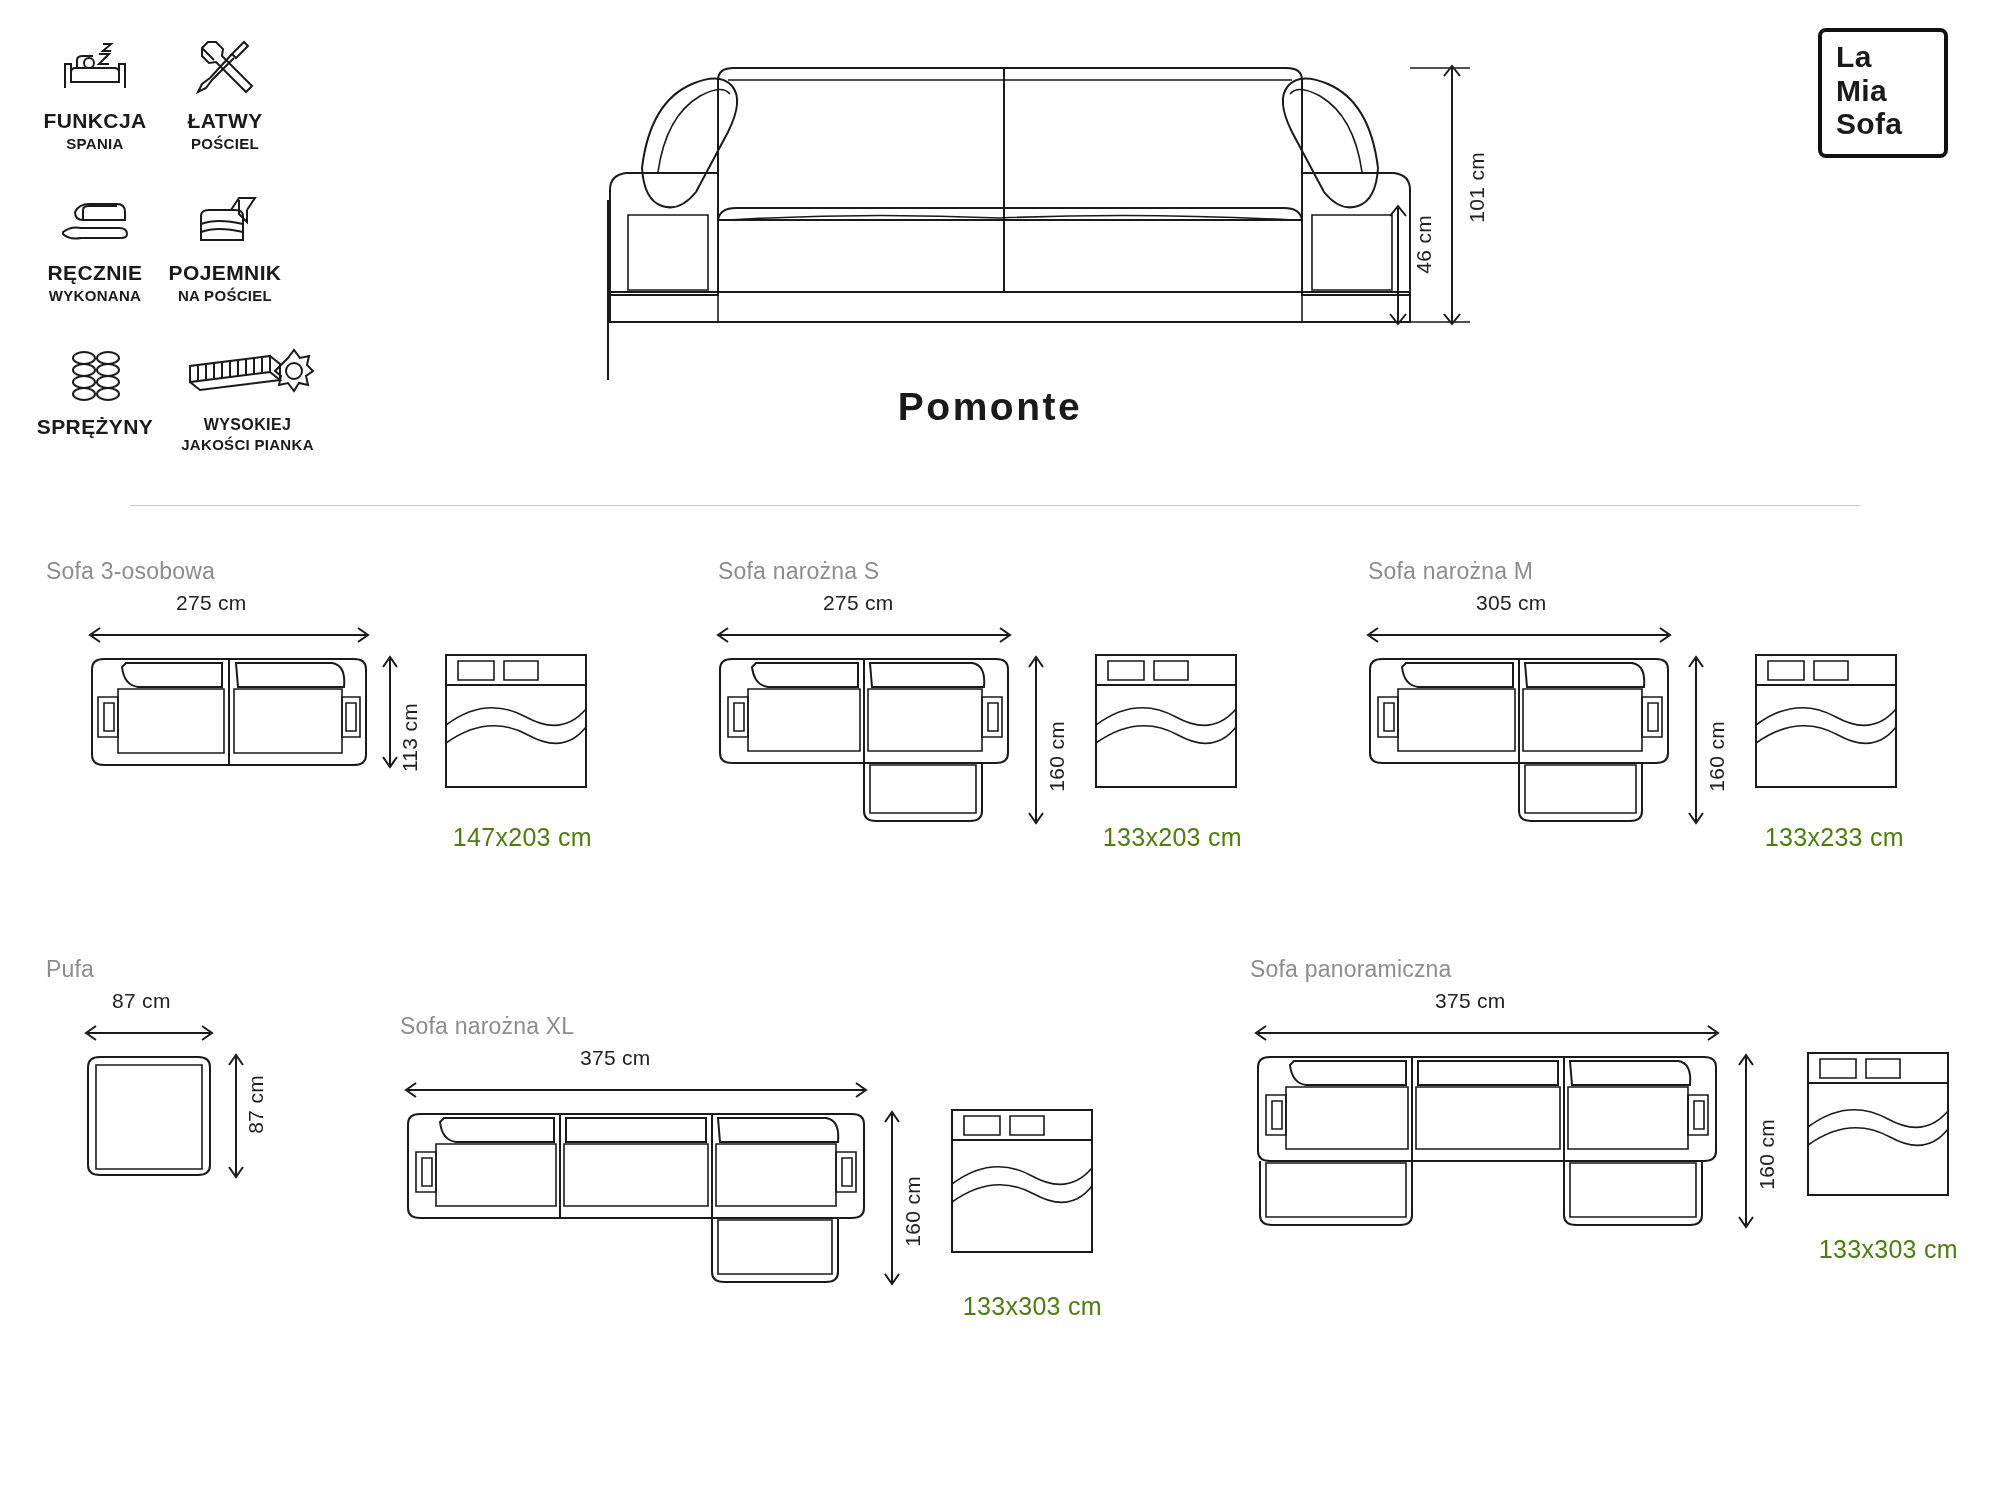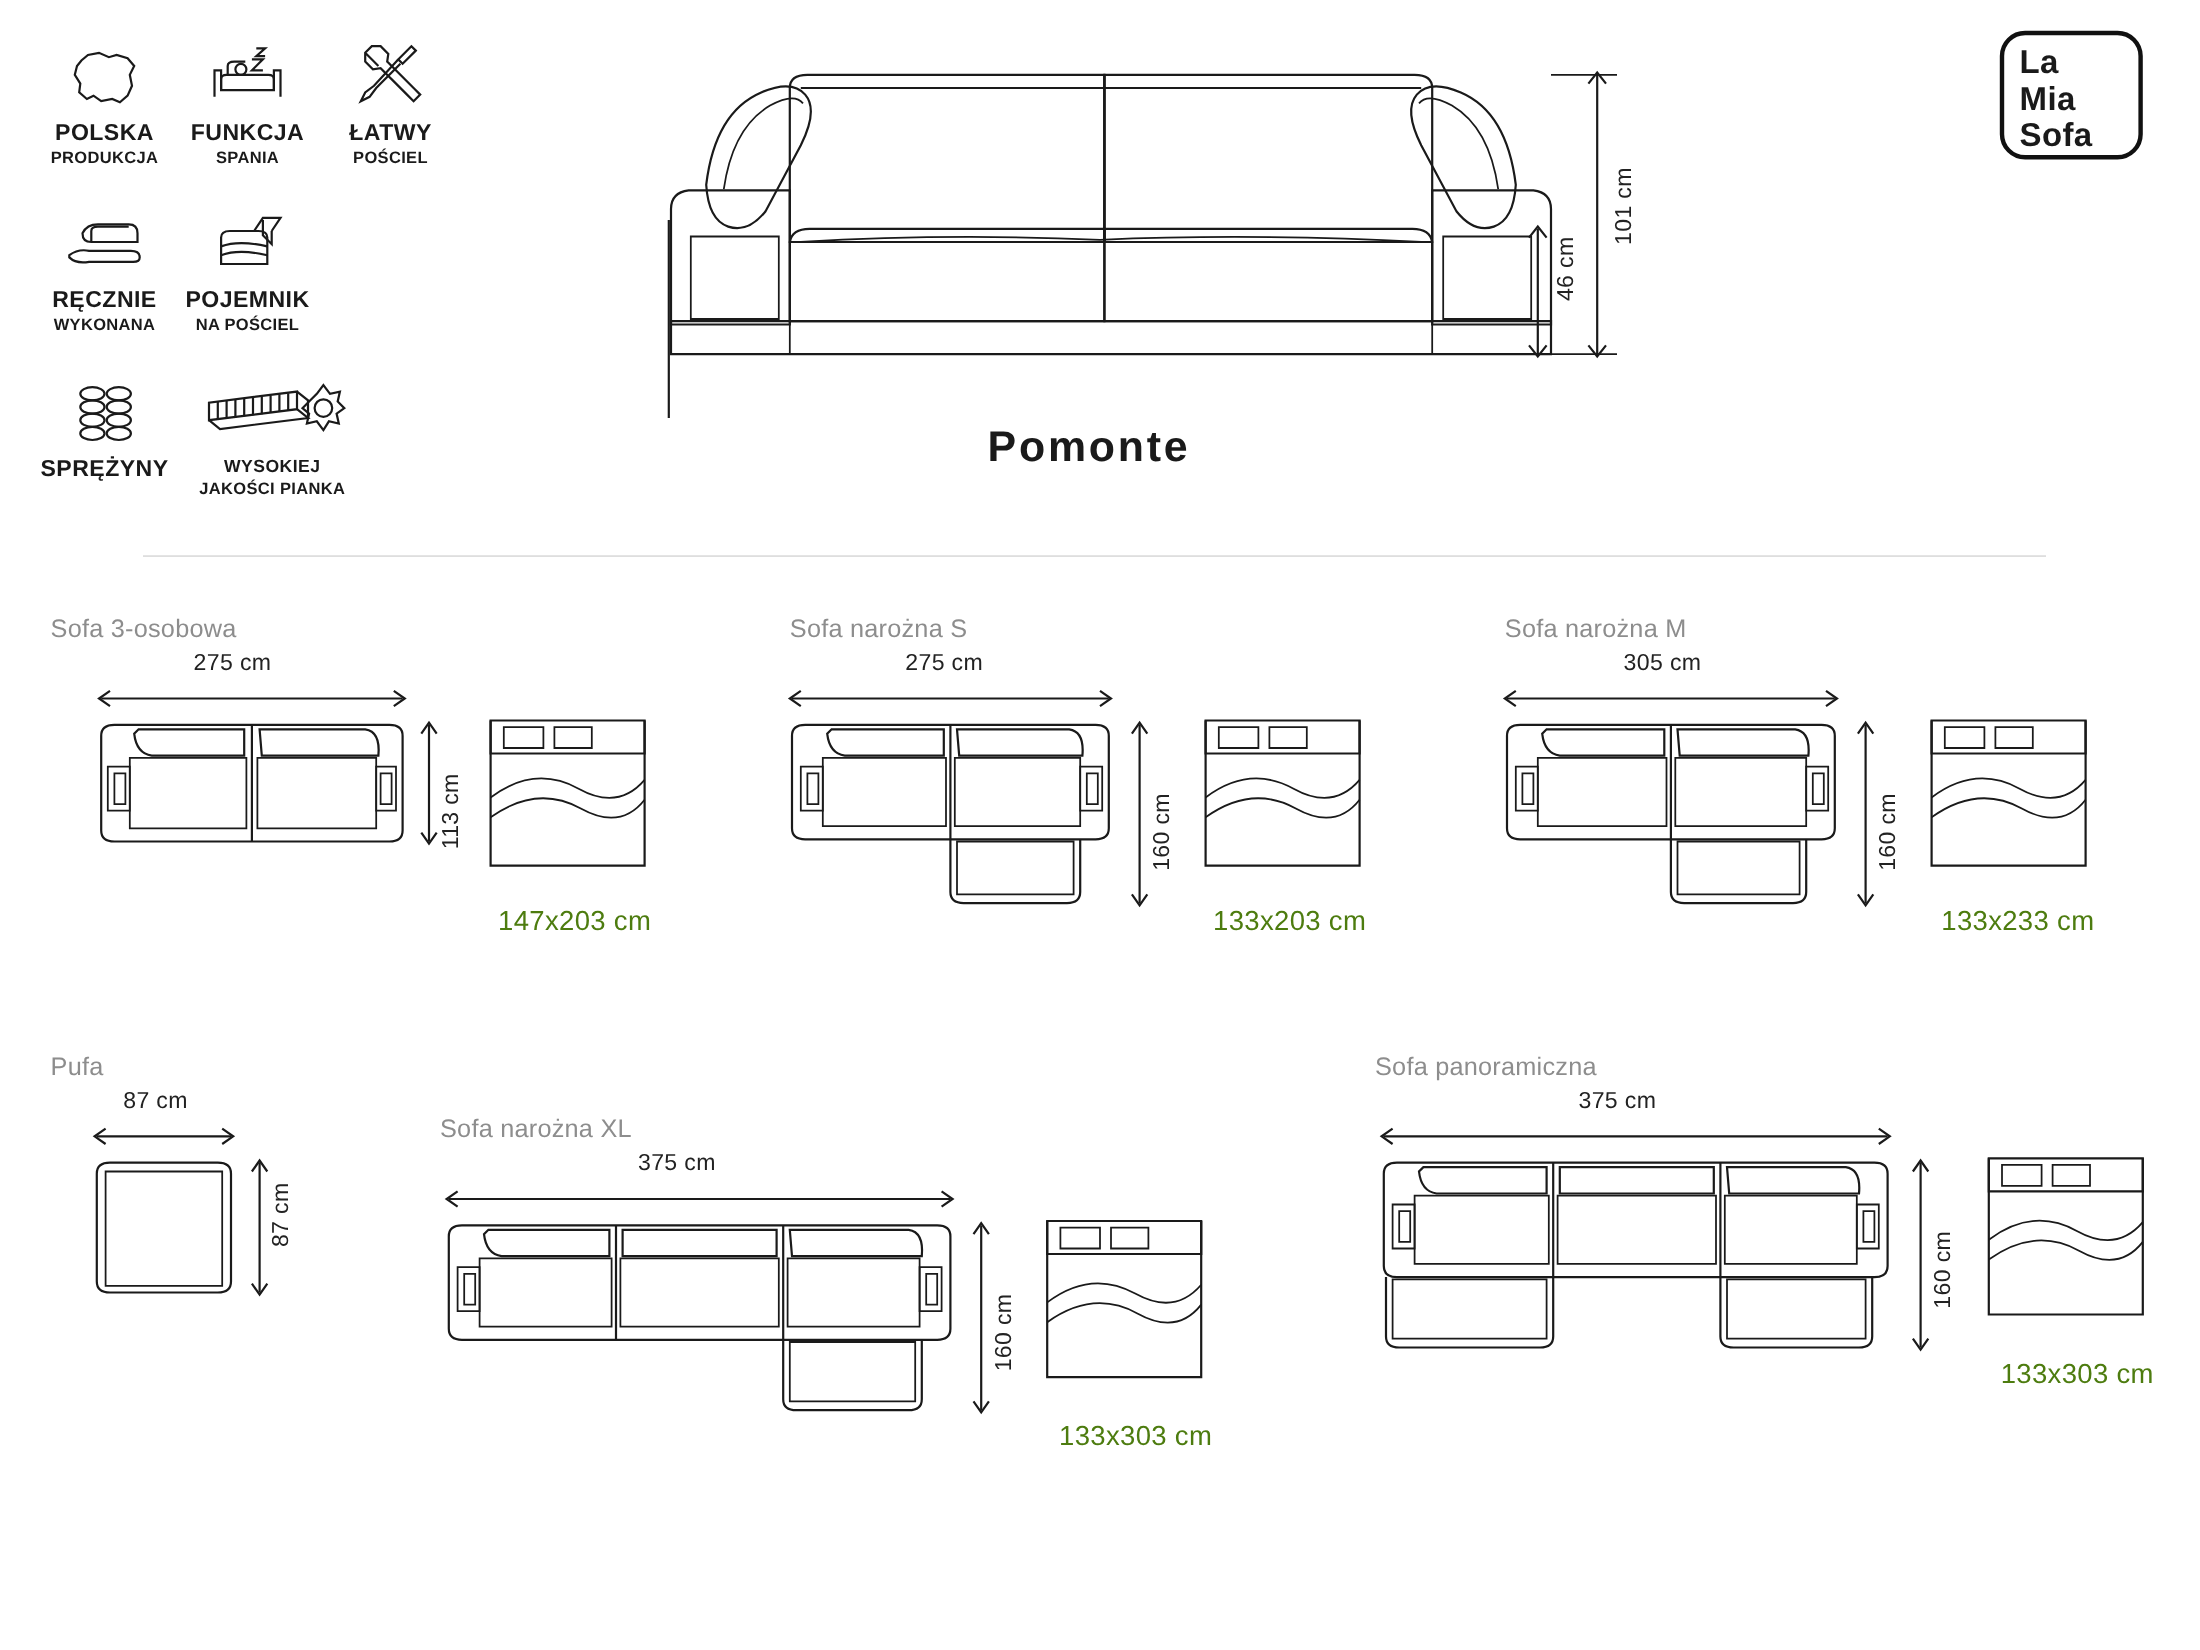--- a/index.html
+++ b/index.html
@@ -49,8 +49,8 @@
   
   .logo {
     position: absolute; right: 52px; top: 28px;
-    width: 130px; height: 117px;
-    border: 4px solid #111; border-radius: 23px;
+    width: 130px; height: 130px;
+    border: 4px solid #111; border-radius: 8px;
     padding: 8px 0 0 14px;
     font-weight: bold; font-size: 30px; line-height: 1.12;
     letter-spacing: .3px;

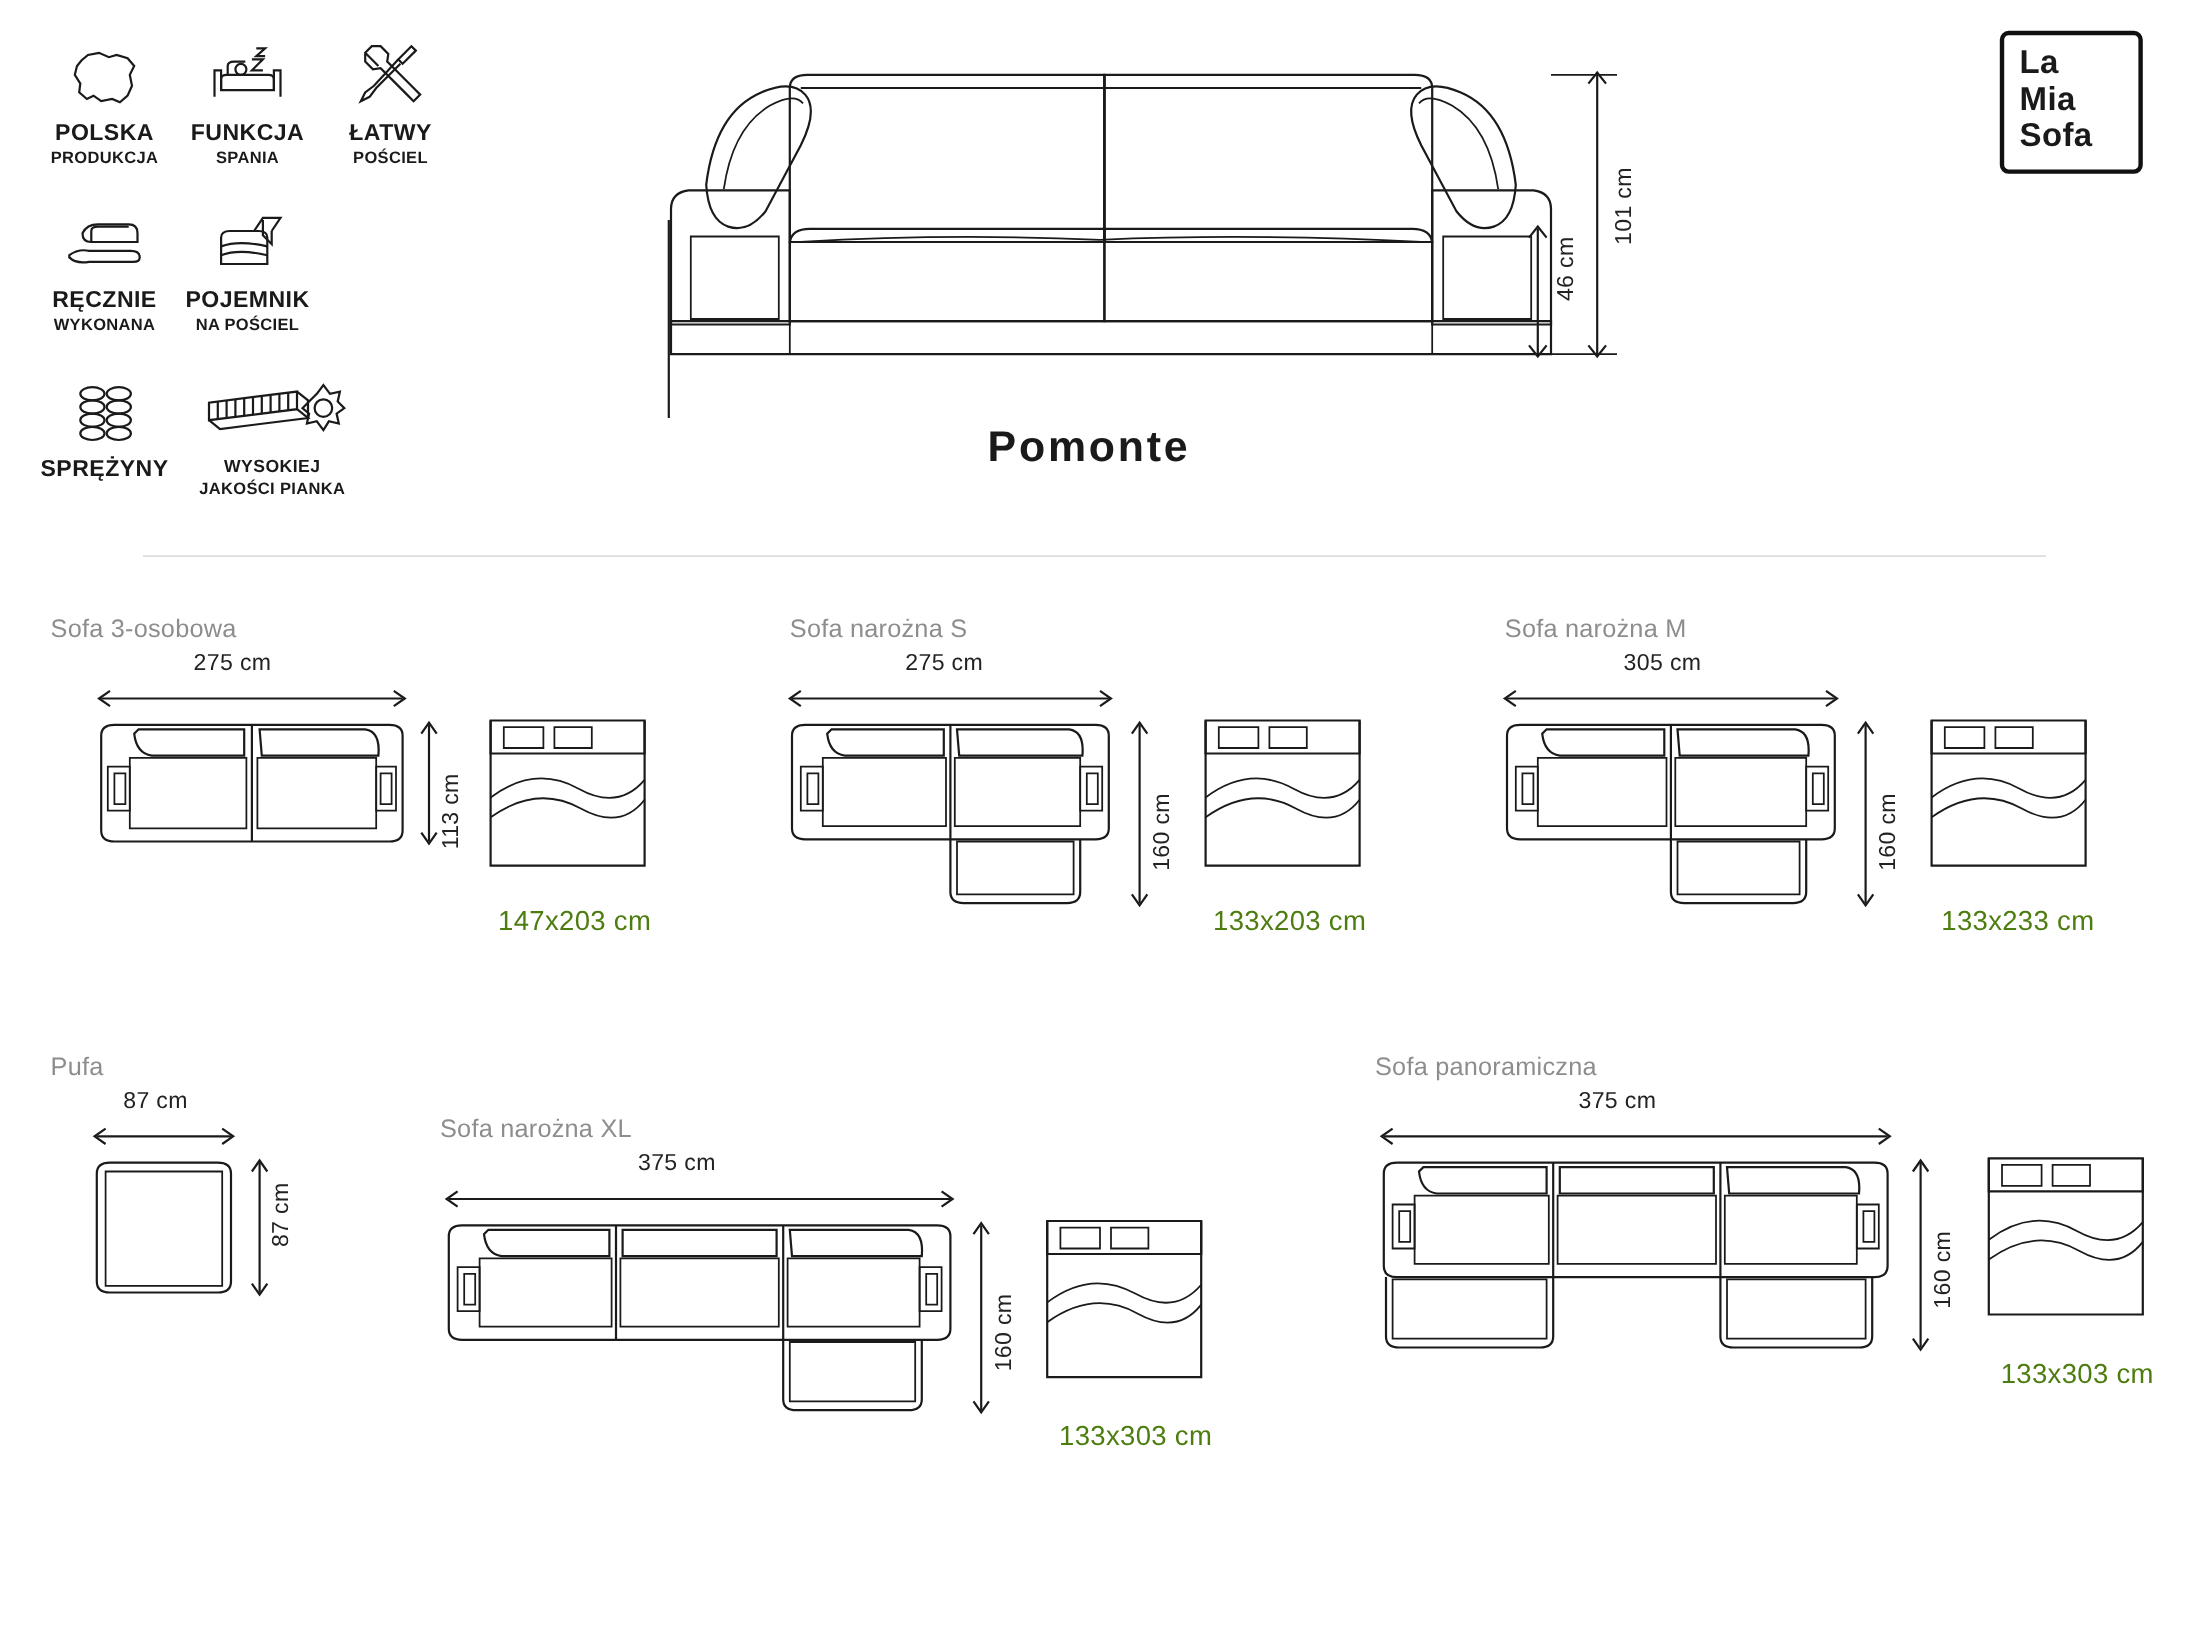--- a/index.html
+++ b/index.html
@@ -92,15 +92,6 @@
   <div class="features">
 
     <div class="feat-row">
-      <div class="feat">
-        <div class="ico">
-          <svg width="66" height="62" viewBox="0 0 66 62">
-            <path class="ln" stroke-width="2.4" d="M8 22 L6 30 L11 38 L10 46 L17 52 L23 49 L30 54 L40 52 L47 55 L54 49 L58 40 L56 30 L60 22 L54 15 L44 12 L37 14 L28 10 L18 12 L12 17 Z"></path>
-          </svg>
-        </div>
-        <div class="l1">POLSKA</div>
-        <div class="l2">PRODUKCJA</div>
-      </div>
 
       <div class="feat">
         <div class="ico">

